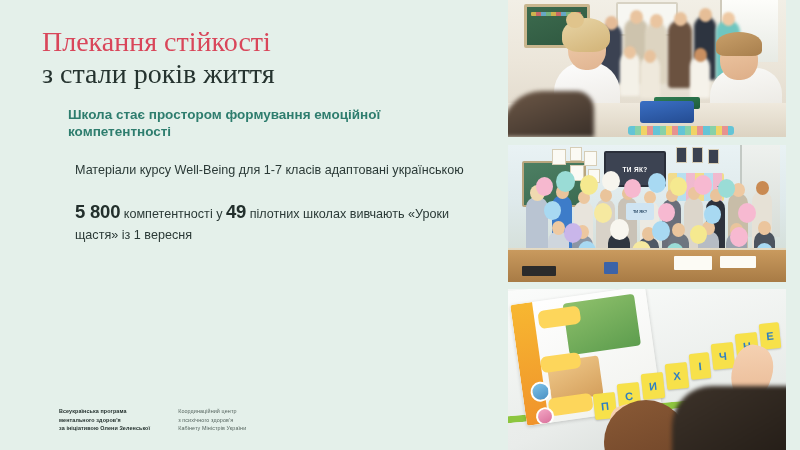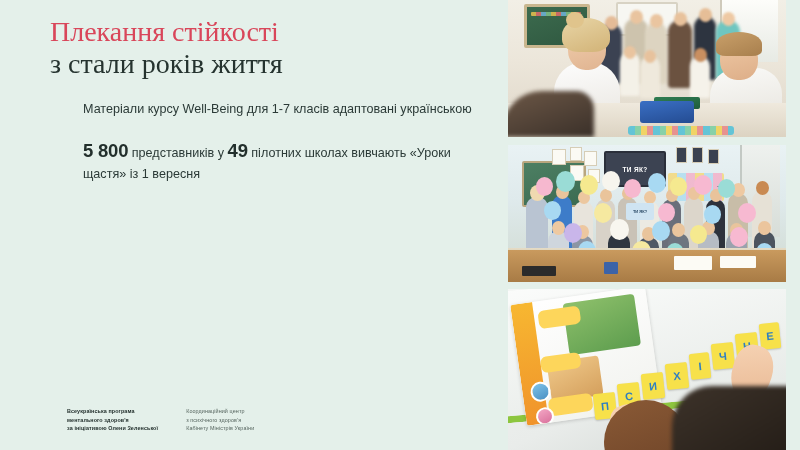--- a/index.html
+++ b/index.html
@@ -27,10 +27,10 @@
   
   .content {
     position: absolute;
-    left: 16px; top: 0;
+    left: 8px; top: 0;
     width: 500px;
     height: 450px;
-    padding: 16px 14px 0 34px;
+    padding: 26px 14px 0 34px;
   }
 
   .title-block { margin-bottom: 16px; }

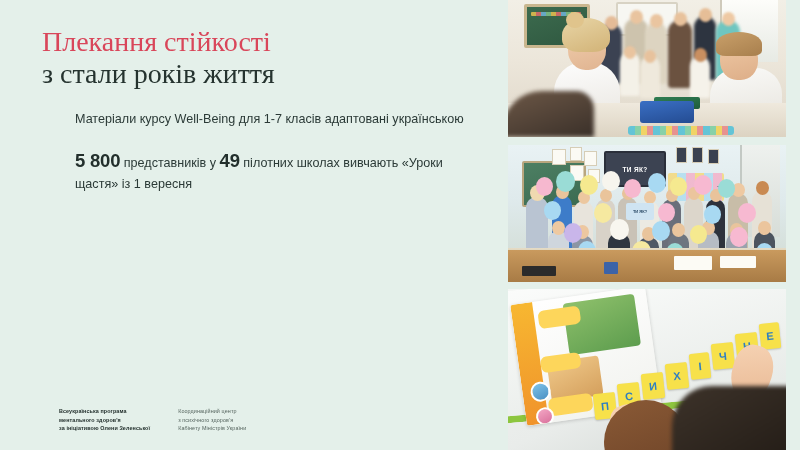--- a/index.html
+++ b/index.html
@@ -392,6 +392,7 @@
       <div class="title-line title-line-2">з стали років життя</div>
     </div>
 
+    <div class="subtitle">Школа стає простором формування емоційної компетентності</div>
 
     <div class="bullets">
       <div class="bullet"><span>Матеріали курсу Well-Being для 1-7 класів адаптовані українською</span></div>

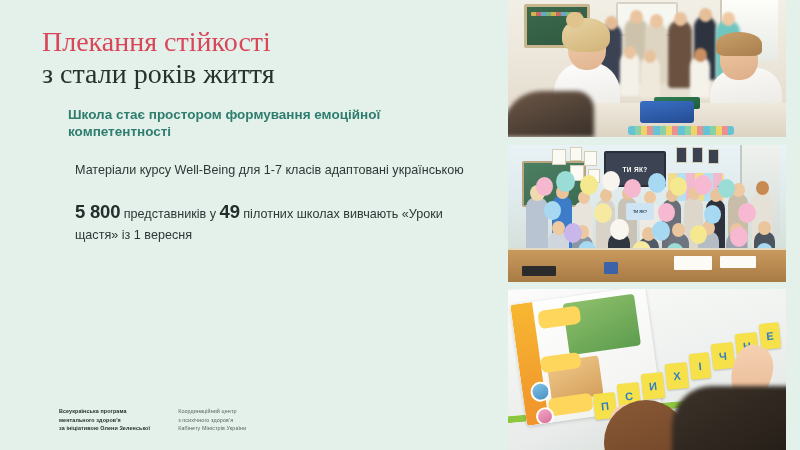--- a/index.html
+++ b/index.html
@@ -396,7 +396,7 @@
 
     <div class="bullets">
       <div class="bullet"><span>Матеріали курсу Well-Being для 1-7 класів адаптовані українською</span></div>
-      <div class="bullet"><span class="bignum">5 800</span><span> представників у </span><span class="bignum">49</span><span> пілотних школах вивчають «Уроки щастя» із 1 вересня</span></div>
+      <div class="bullet"><span class="bignum">5 800</span><span> компетентності у </span><span class="bignum">49</span><span> пілотних школах вивчають «Уроки щастя» із 1 вересня</span></div>
     </div>
 
     <div class="footer">

